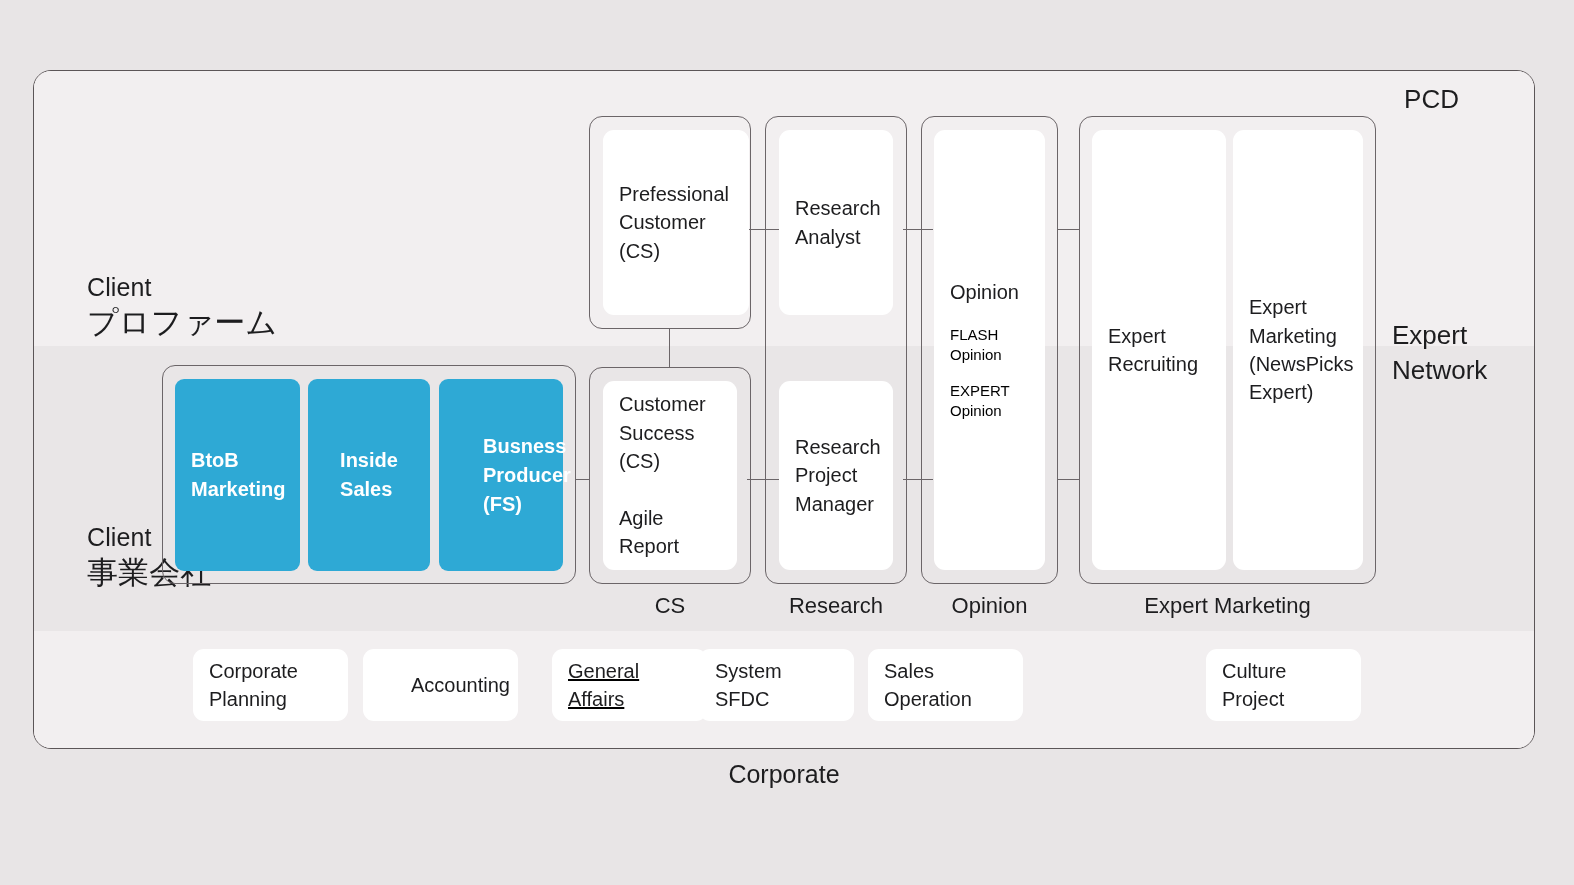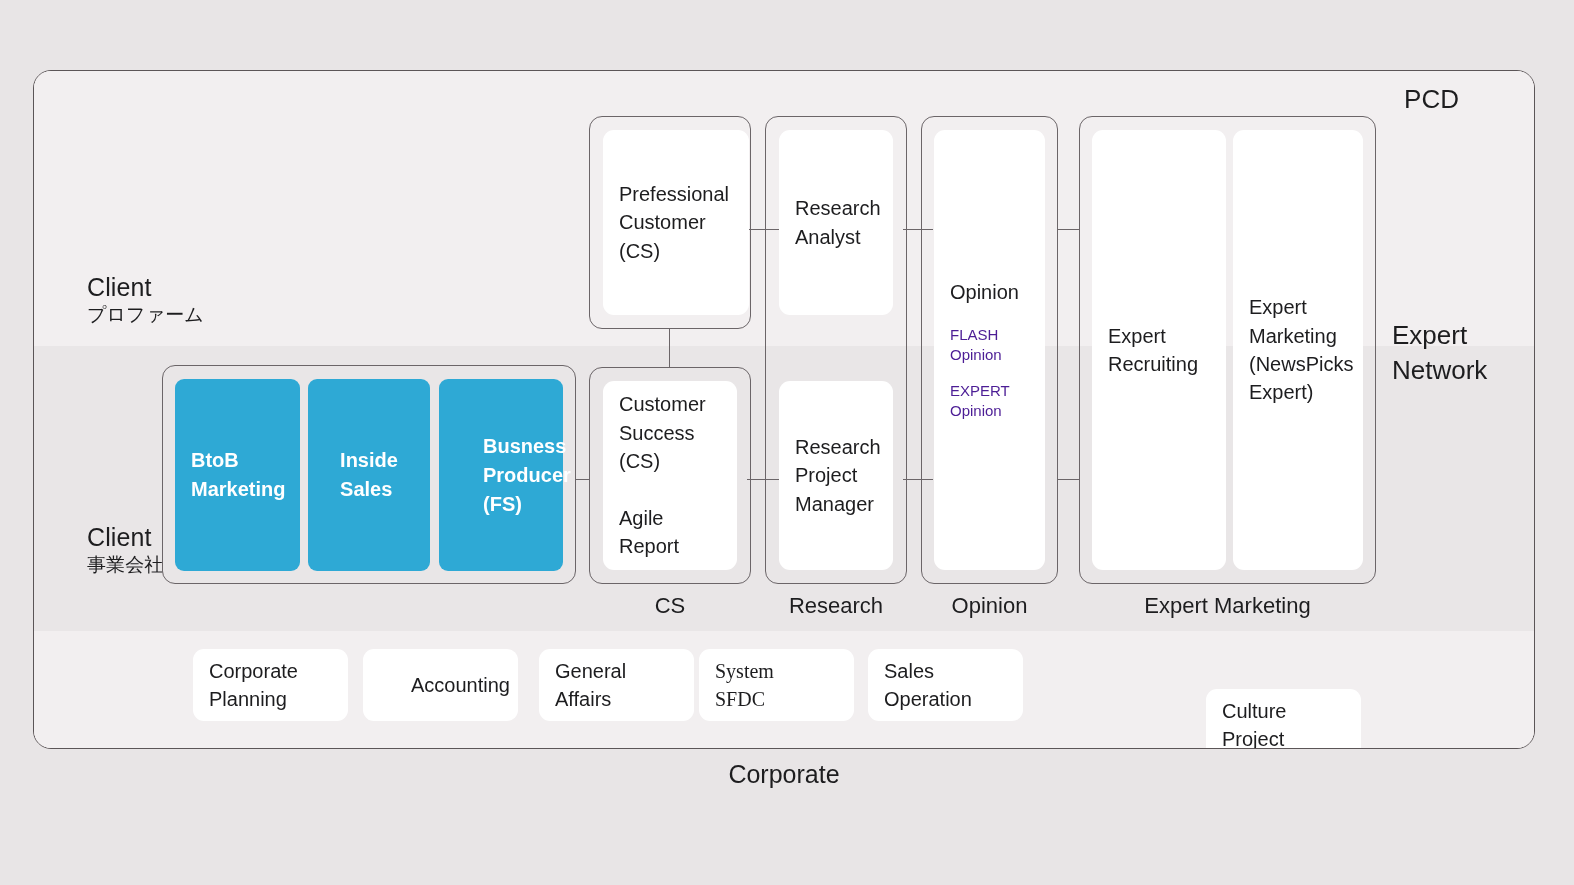--- a/index.html
+++ b/index.html
@@ -50,7 +50,7 @@
     line-height: 1.28;
     letter-spacing: .1px;
   }
-  .row-label .jp { display: block; font-size: 19px; }
+  .row-label .jp { display: block; font-size: 31px; }
 
   #row-label-1 { left: 53px; top: 200px; }
   #row-label-2 { left: 53px; top: 450px; }

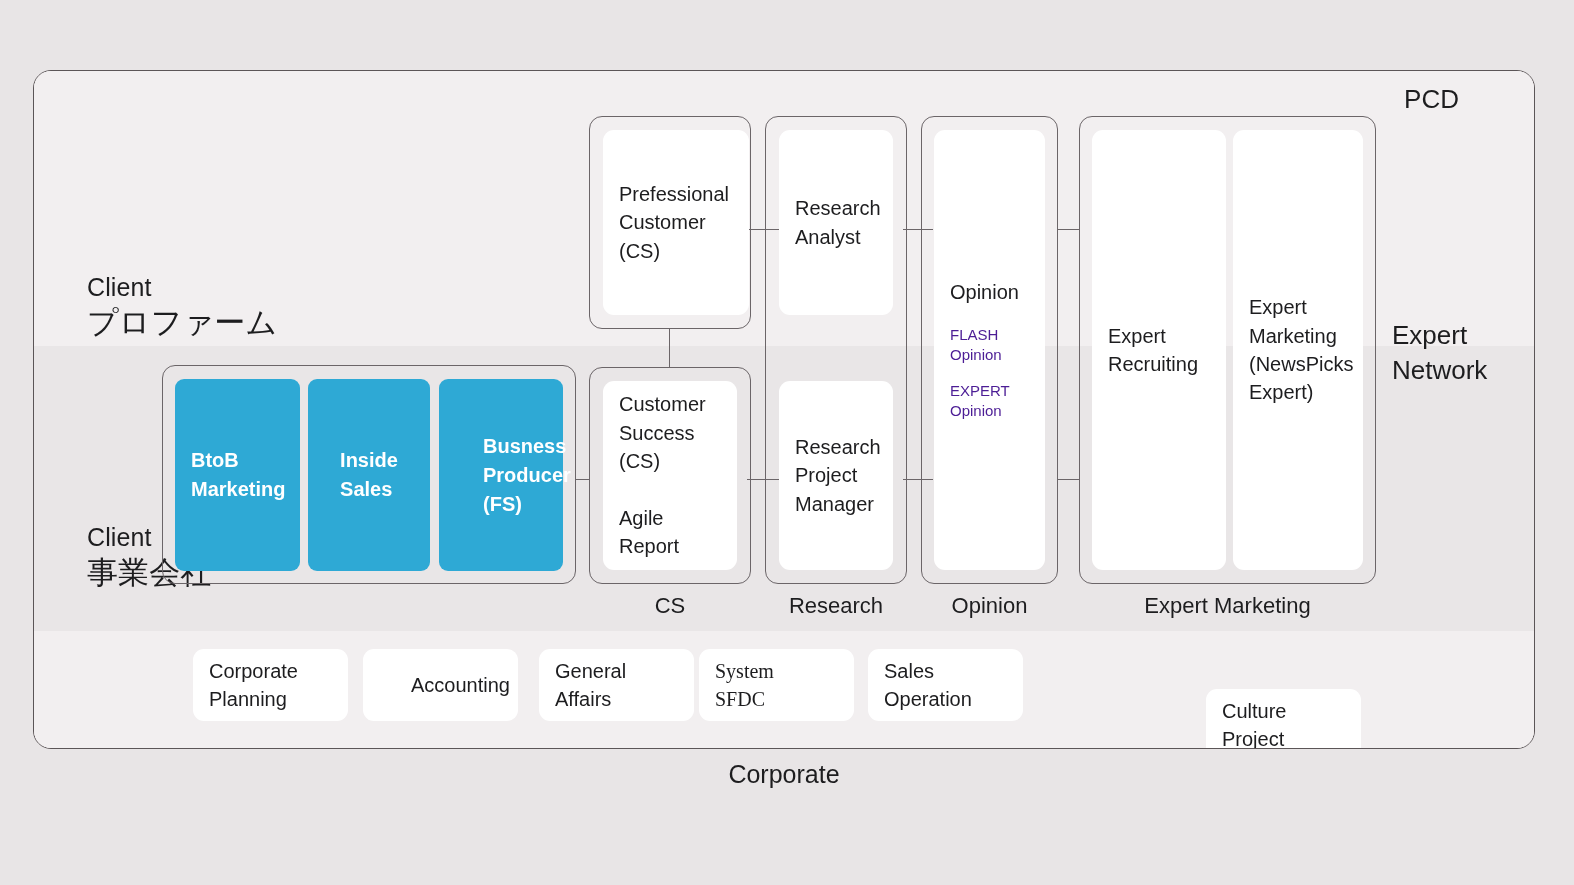--- a/index.html
+++ b/index.html
@@ -113,7 +113,7 @@
   }
   .opinion-stack .op-sub {
     font-size: 15px;
-    color: #4c1d95;
+    color: #000000;
     line-height: 1.34;
     white-space: pre-line;
     margin-bottom: 16px;

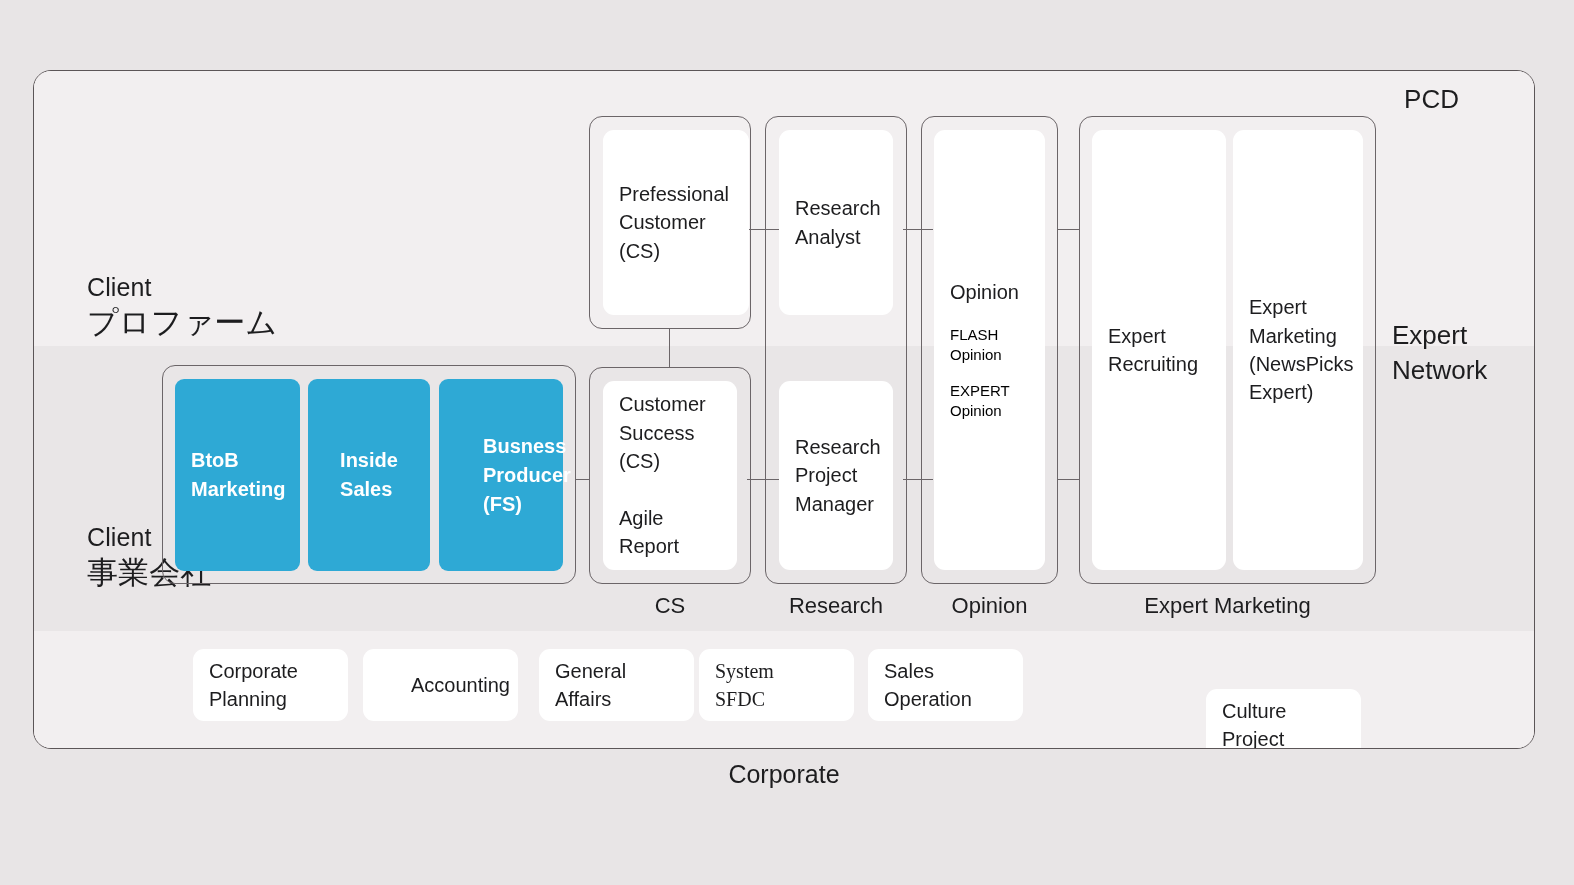--- a/index.html
+++ b/index.html
@@ -302,7 +302,7 @@
       <span class="card-text">Accounting</span>
     </div>
 
-    <div class="card" style="left:505px; top:578px; width:155px; height:72px;">
+    <div class="card" style="left:518px; top:578px; width:155px; height:72px;text-decoration:underline;">
       <span class="card-text">General
 Affairs</span>
     </div>

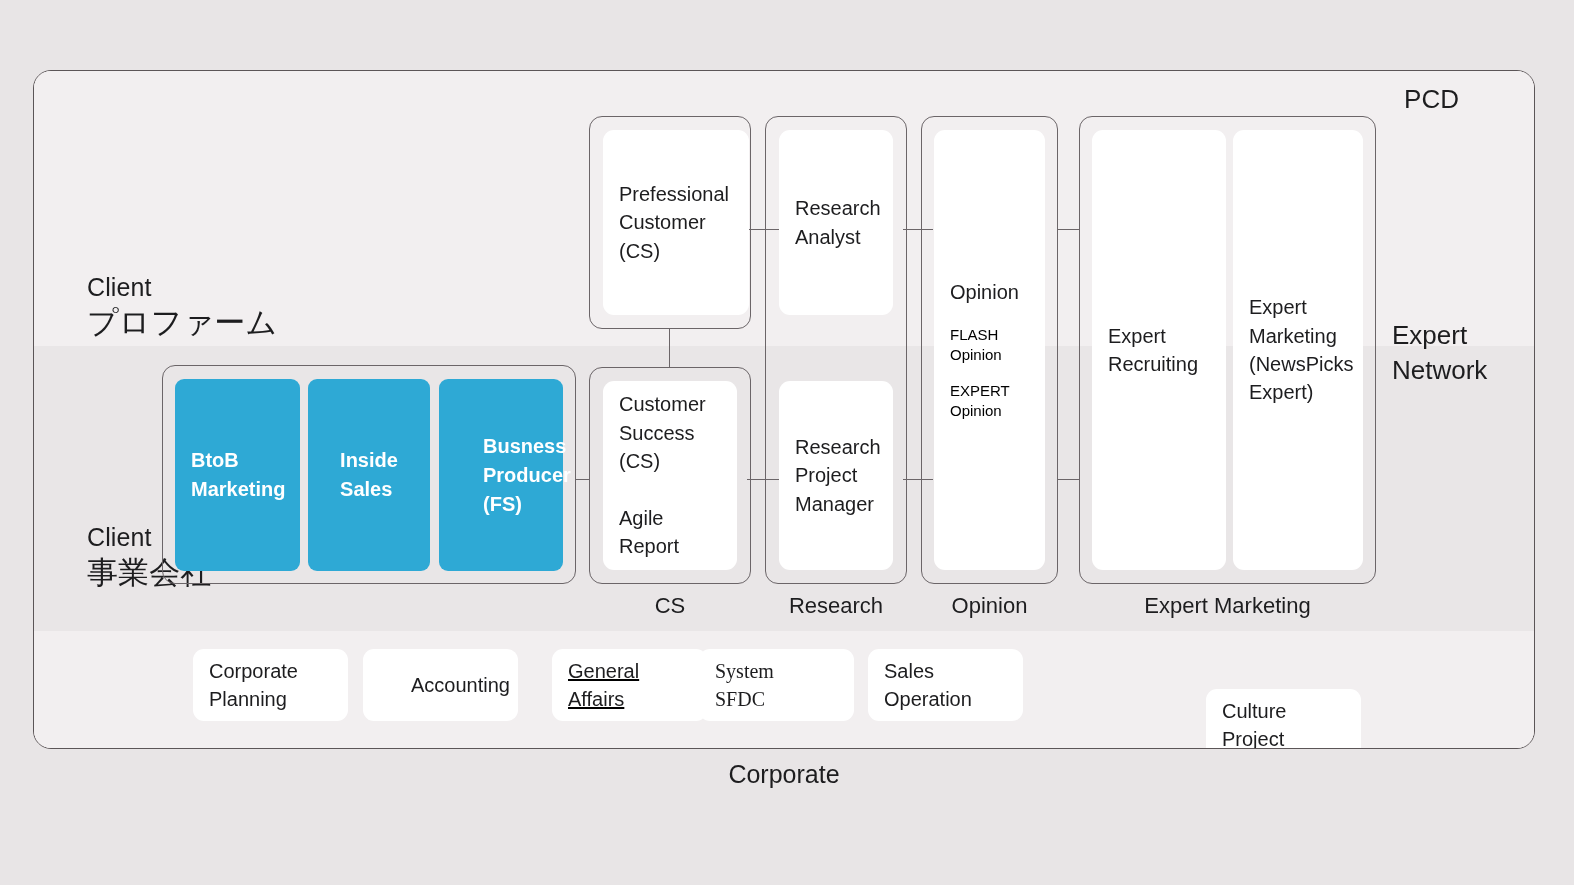--- a/index.html
+++ b/index.html
@@ -307,7 +307,7 @@
 Affairs</span>
     </div>
 
-    <div class="card" style="left:665px; top:578px; width:155px; height:72px;font-family:Liberation Serif, serif;">
+    <div class="card" style="left:665px; top:578px; width:155px; height:72px;">
       <span class="card-text">System
 SFDC</span>
     </div>

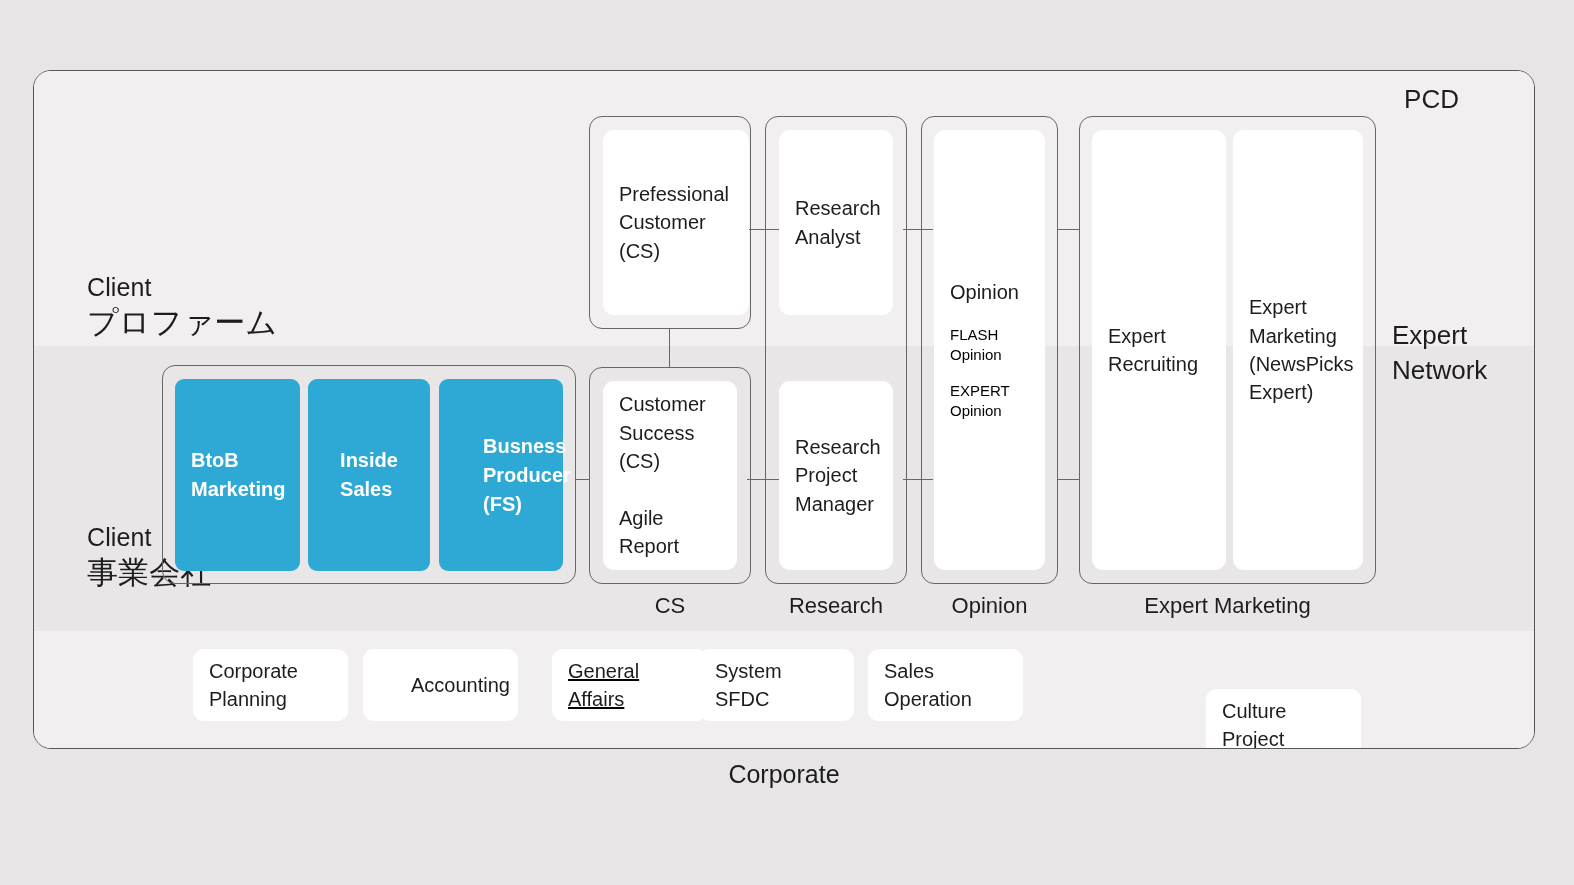--- a/index.html
+++ b/index.html
@@ -318,7 +318,7 @@
     </div>
 
 
-    <div class="card" style="left:1172px; top:578px; width:155px; height:72px;margin-top:40px;">
+    <div class="card" style="left:1172px; top:578px; width:155px; height:72px;">
       <span class="card-text">Culture
 Project</span>
     </div>

